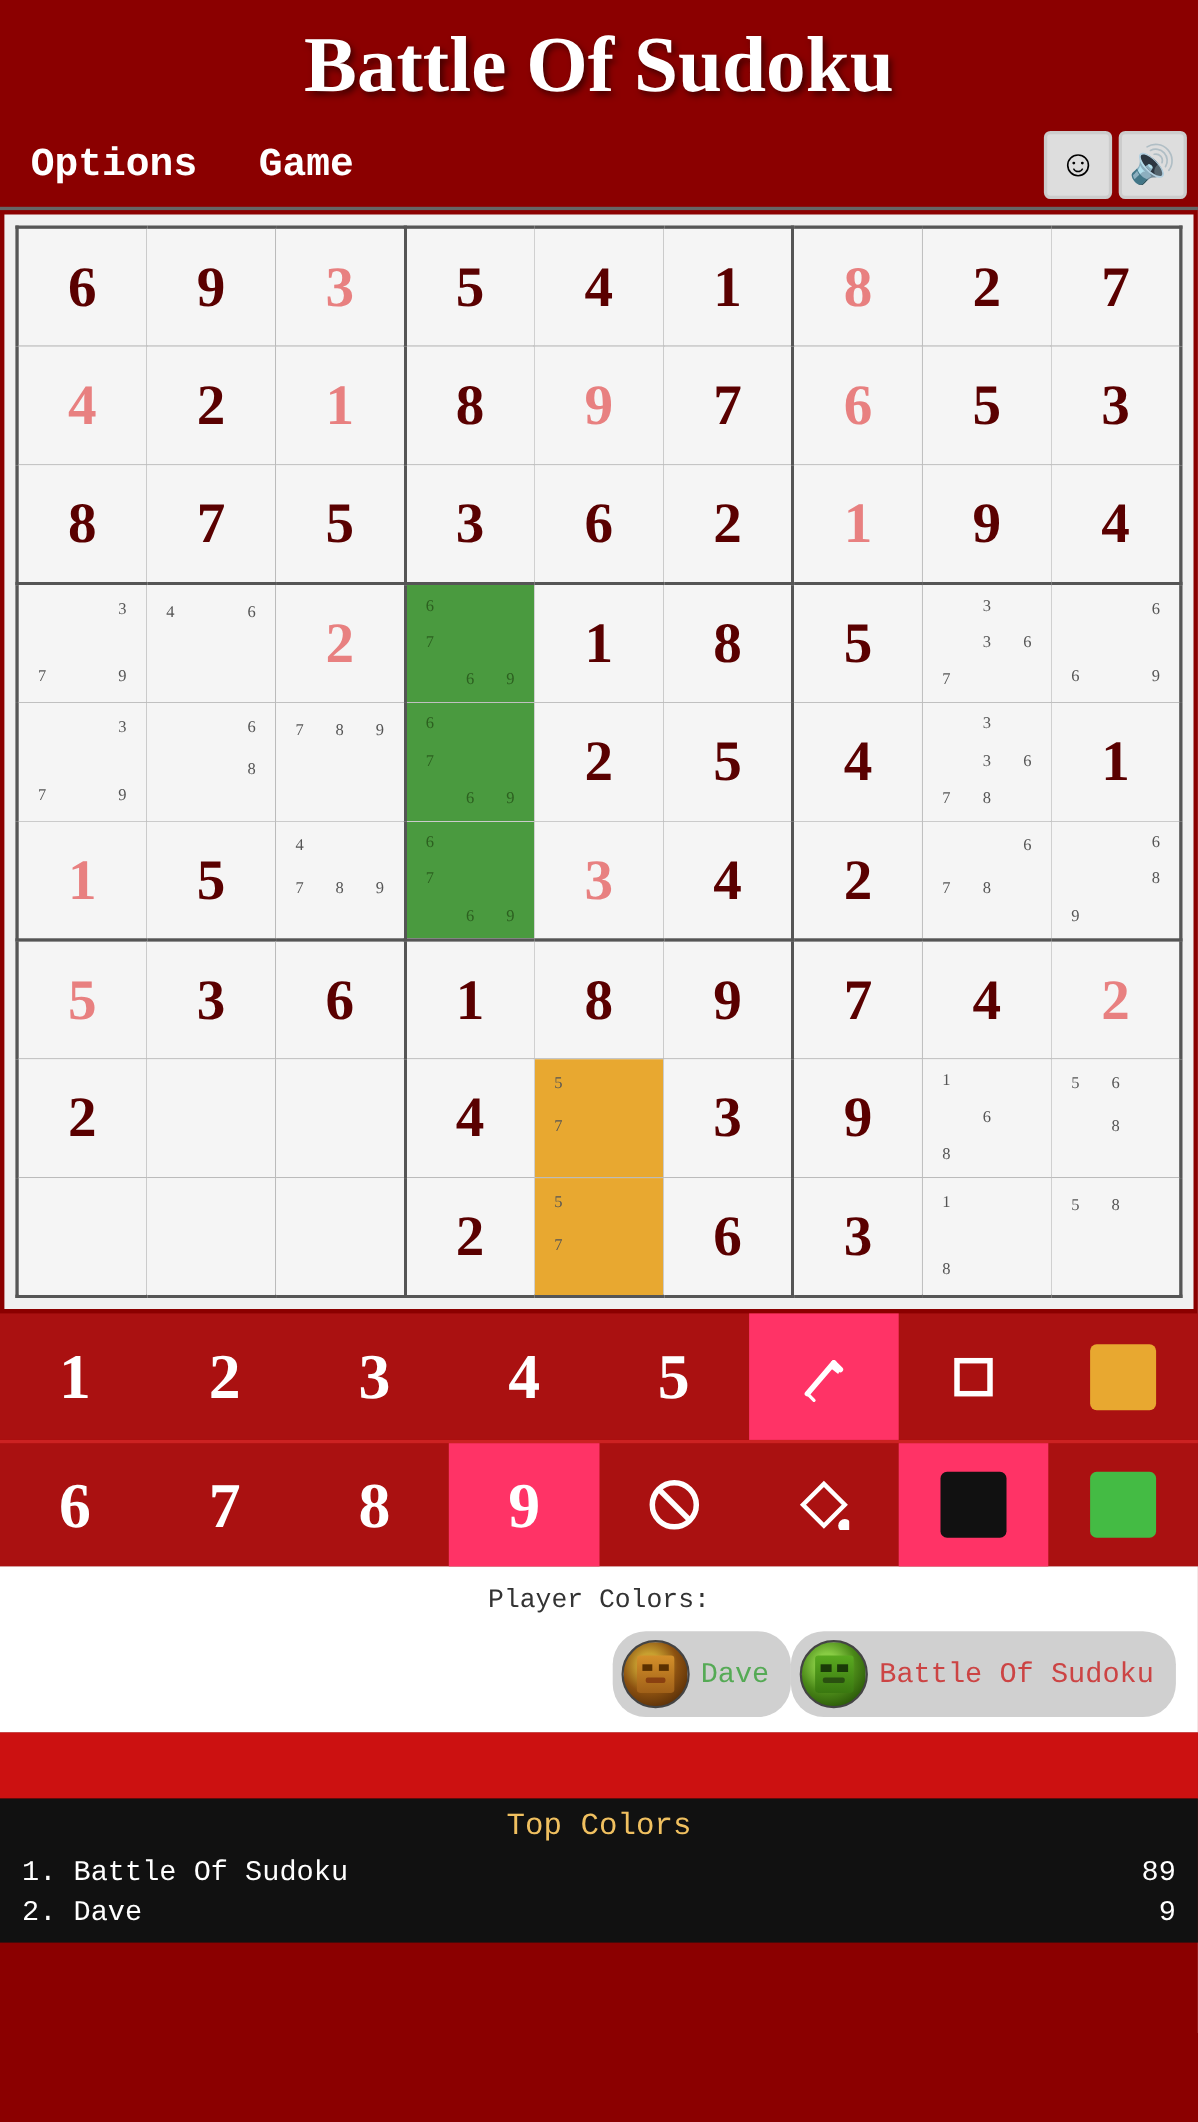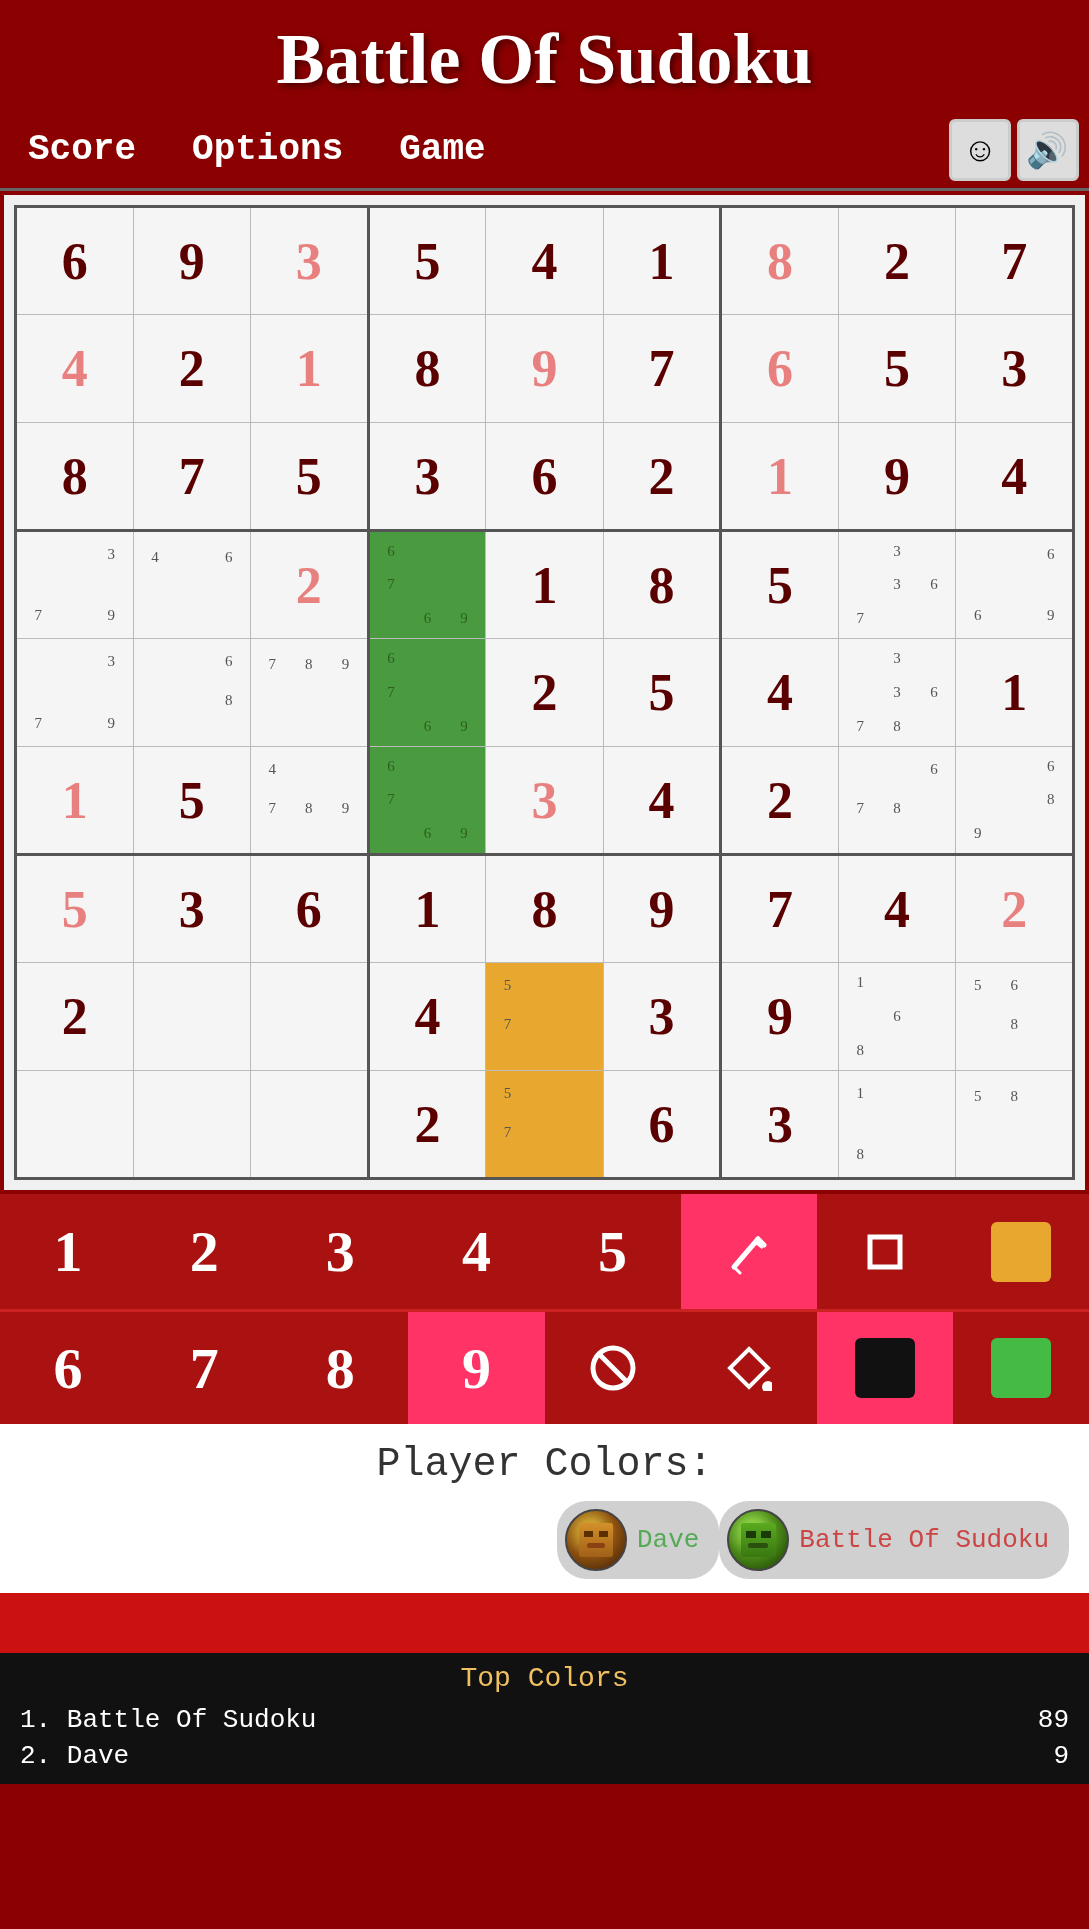--- a/index.html
+++ b/index.html
@@ -257,7 +257,6 @@
 </div>
 
 <div class="nav-bar">
-  <div class="nav-tab">Score</div>
   <div class="nav-tab">Options</div>
   <div class="nav-tab">Game</div>
   <div class="nav-spacer"></div>

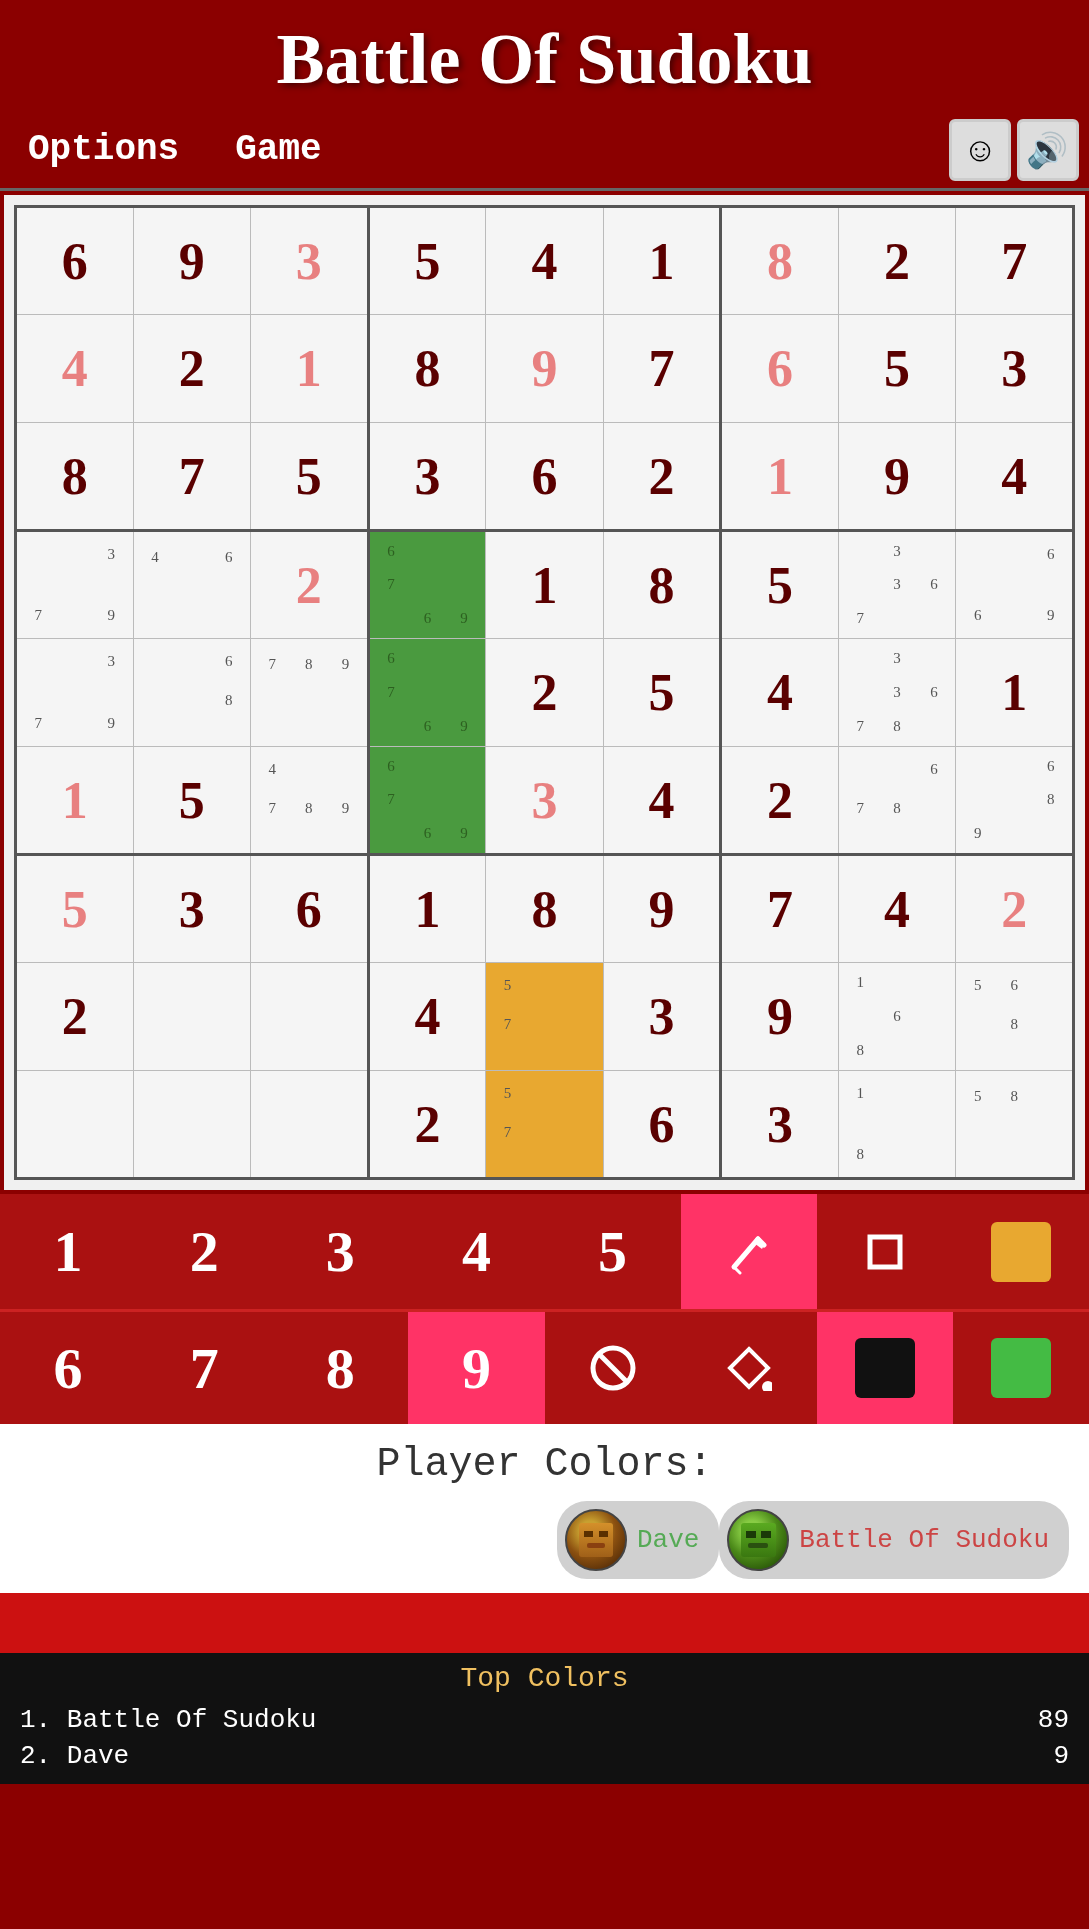--- a/index.html
+++ b/index.html
@@ -180,7 +180,7 @@
     }
     .player-colors-title {
       text-align: center;
-      font-size: 40px;
+      font-size: 24px;
       font-family: 'Courier New', monospace;
       color: #333;
       margin-bottom: 14px;

